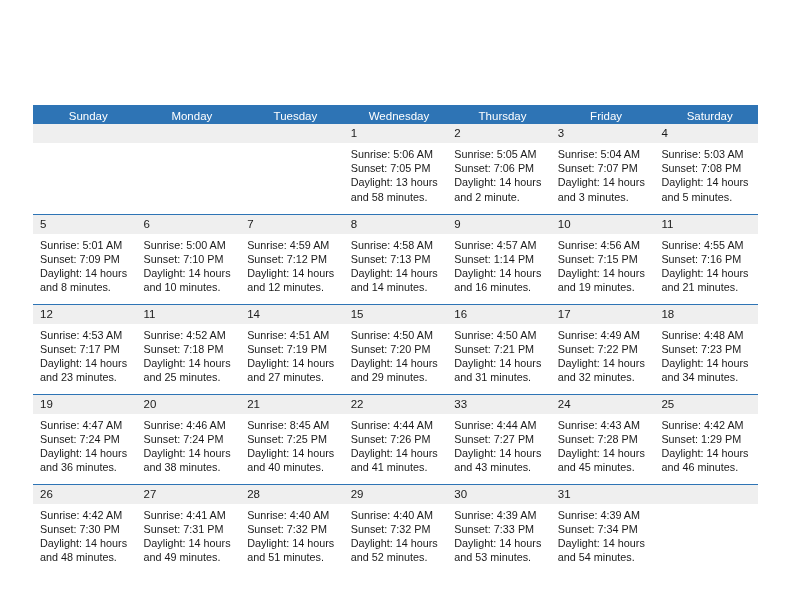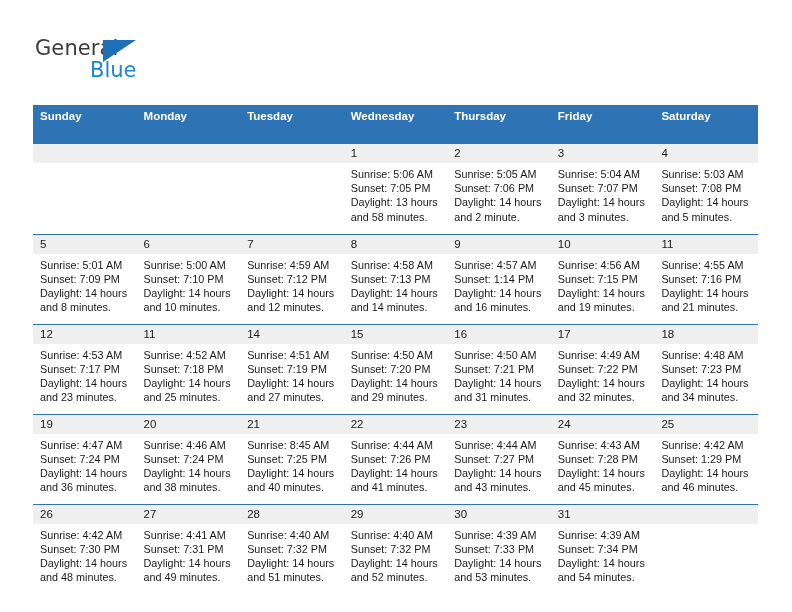--- a/index.html
+++ b/index.html
@@ -153,11 +153,6 @@
 
   <div class="header">
 
-    <div class="brand">
-      <span class="brand-general">General</span>
-      <span class="brand-tri"></span>
-      <span class="brand-blue">Blue</span>
-    </div>
 
 
   </div>

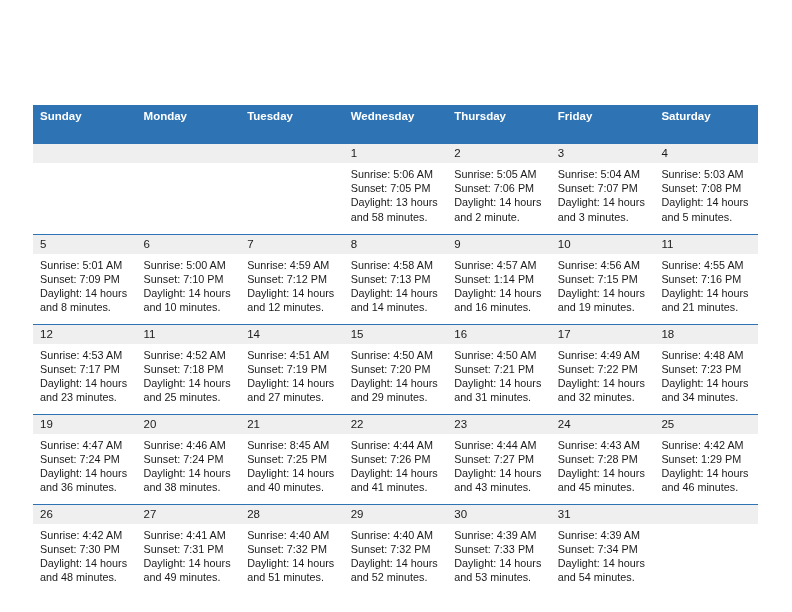--- a/index.html
+++ b/index.html
@@ -100,10 +100,10 @@
   .calendar th {
     background: #2e74b5;
     color: #ffffff;
-    font-weight: bold;
+    font-weight: normal;
     font-size: 11.5px;
-    text-align: left;
-    padding: 5px 0 22px 7px;
+    text-align: center;
+    padding: 5px 0 2px 7px;
     height: 19px;
     box-sizing: border-box;
     border: none;

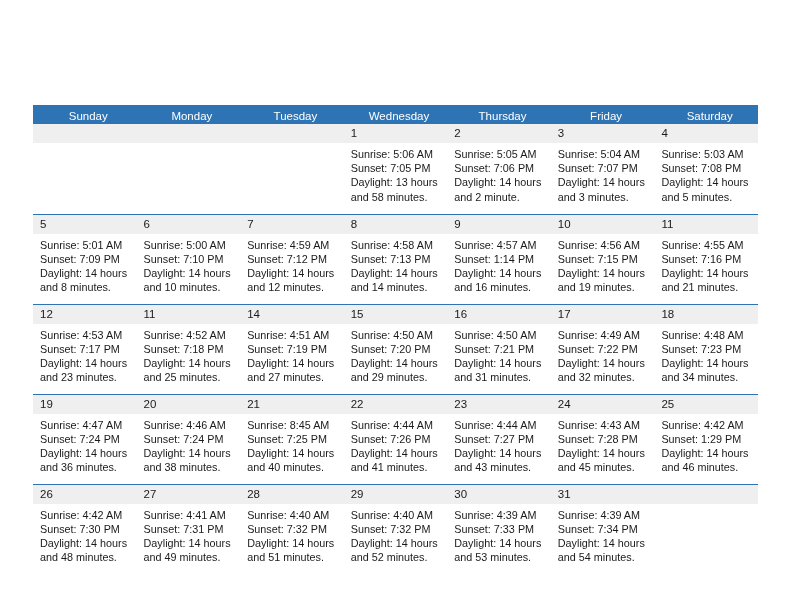--- a/index.html
+++ b/index.html
@@ -394,7 +394,7 @@
             </div>
           </td>
           <td class="day-cell">
-            <span class="daynum">23</span>
+            <span class="daynum">33</span>
             <div class="details">
               <div>Sunrise: 4:44 AM</div>
               <div>Sunset: 7:27 PM</div>

